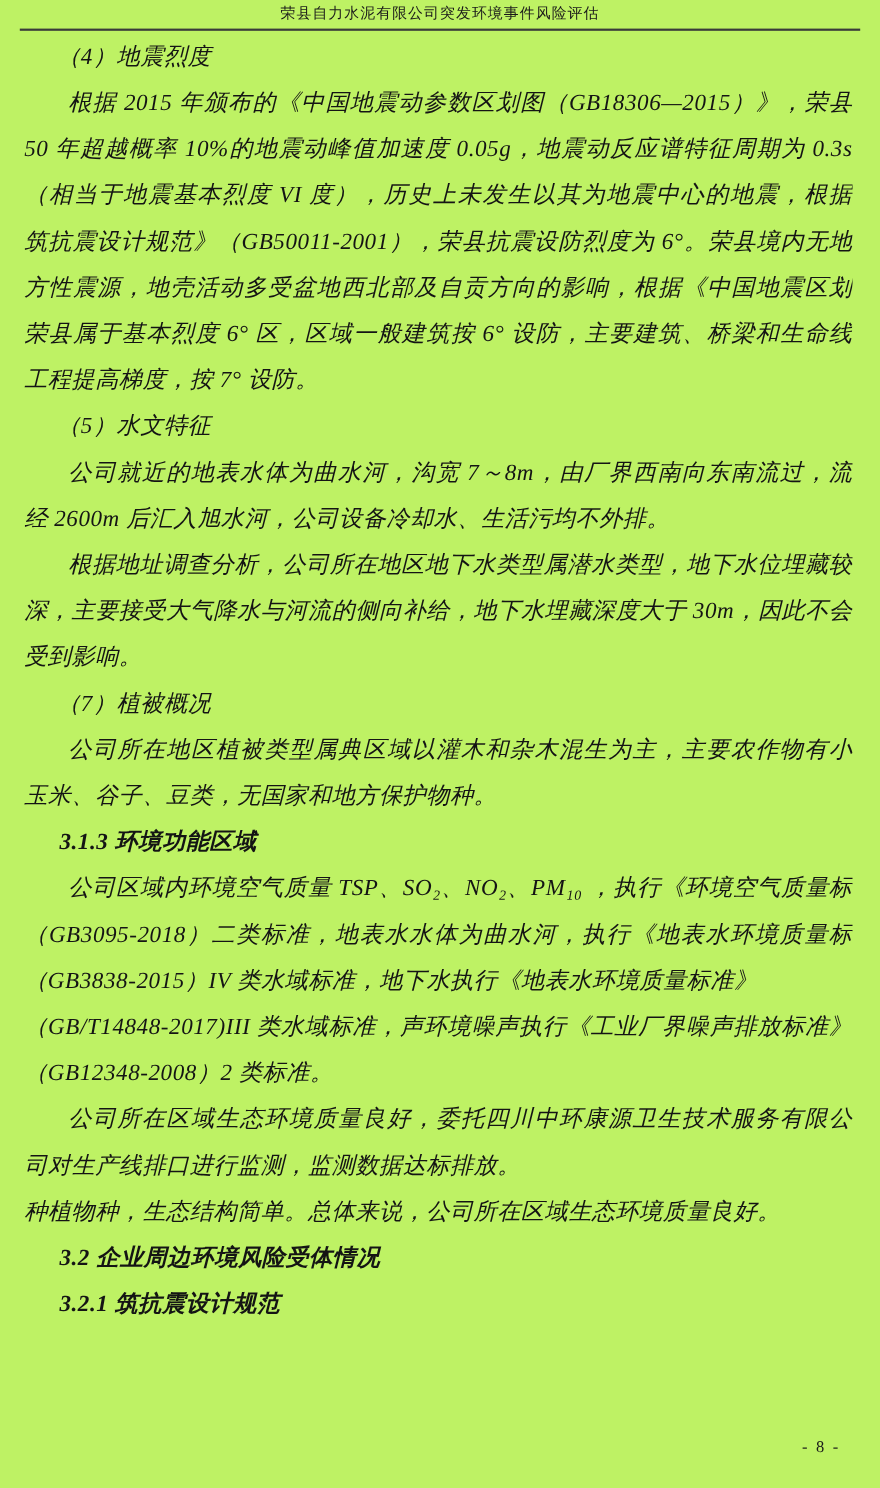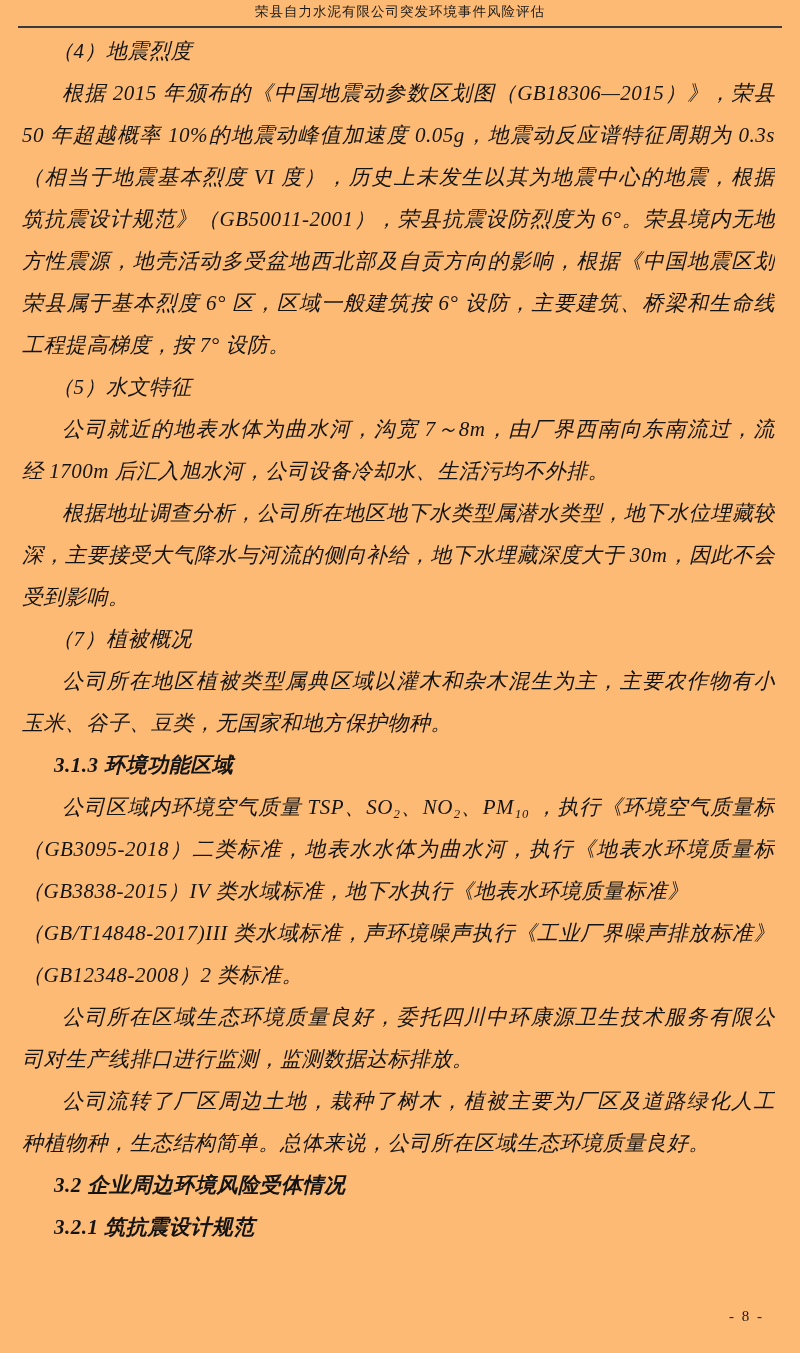--- a/index.html
+++ b/index.html
@@ -11,7 +11,7 @@
     position: relative;
     width: 800px;
     height: 1353px;
-    background: #fdba74;
+    background: #bef264;
     font-family: "Liberation Serif", "DejaVu Serif", serif;
     color: #141414;
     overflow: hidden;

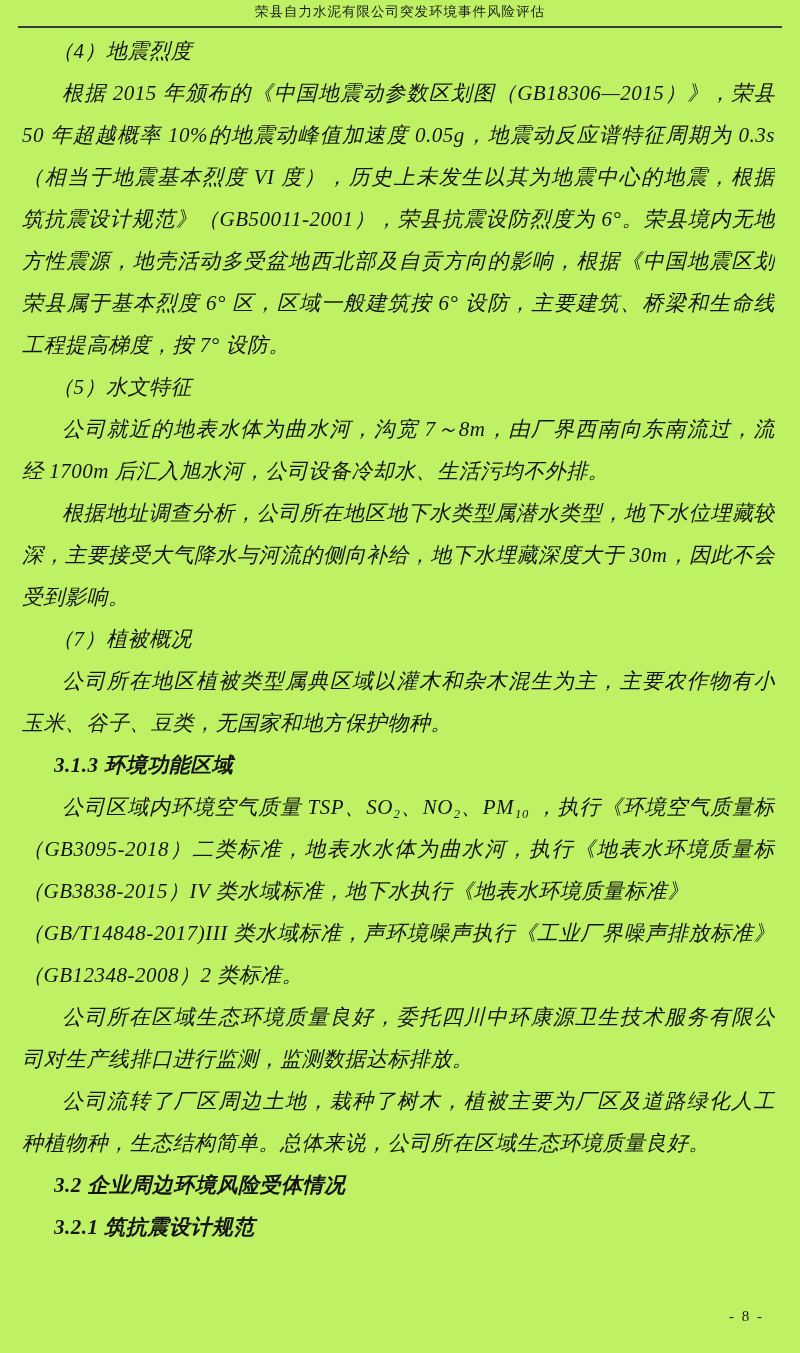--- a/index.html
+++ b/index.html
@@ -87,7 +87,7 @@
       <div class="line cont">工程提高梯度，按 7° 设防。</div>
       <div class="line sub">（5）水文特征</div>
       <div class="line first full">公司就近的地表水体为曲水河，沟宽 7～8m，由厂界西南向东南流过，流</div>
-      <div class="line cont">经 1700m 后汇入旭水河，公司设备冷却水、生活污均不外排。</div>
+      <div class="line cont">经 2600m 后汇入旭水河，公司设备冷却水、生活污均不外排。</div>
       <div class="line first full">根据地址调查分析，公司所在地区地下水类型属潜水类型，地下水位埋藏较</div>
       <div class="line cont full">深，主要接受大气降水与河流的侧向补给，地下水埋藏深度大于 30m，因此不会</div>
       <div class="line cont">受到影响。</div>

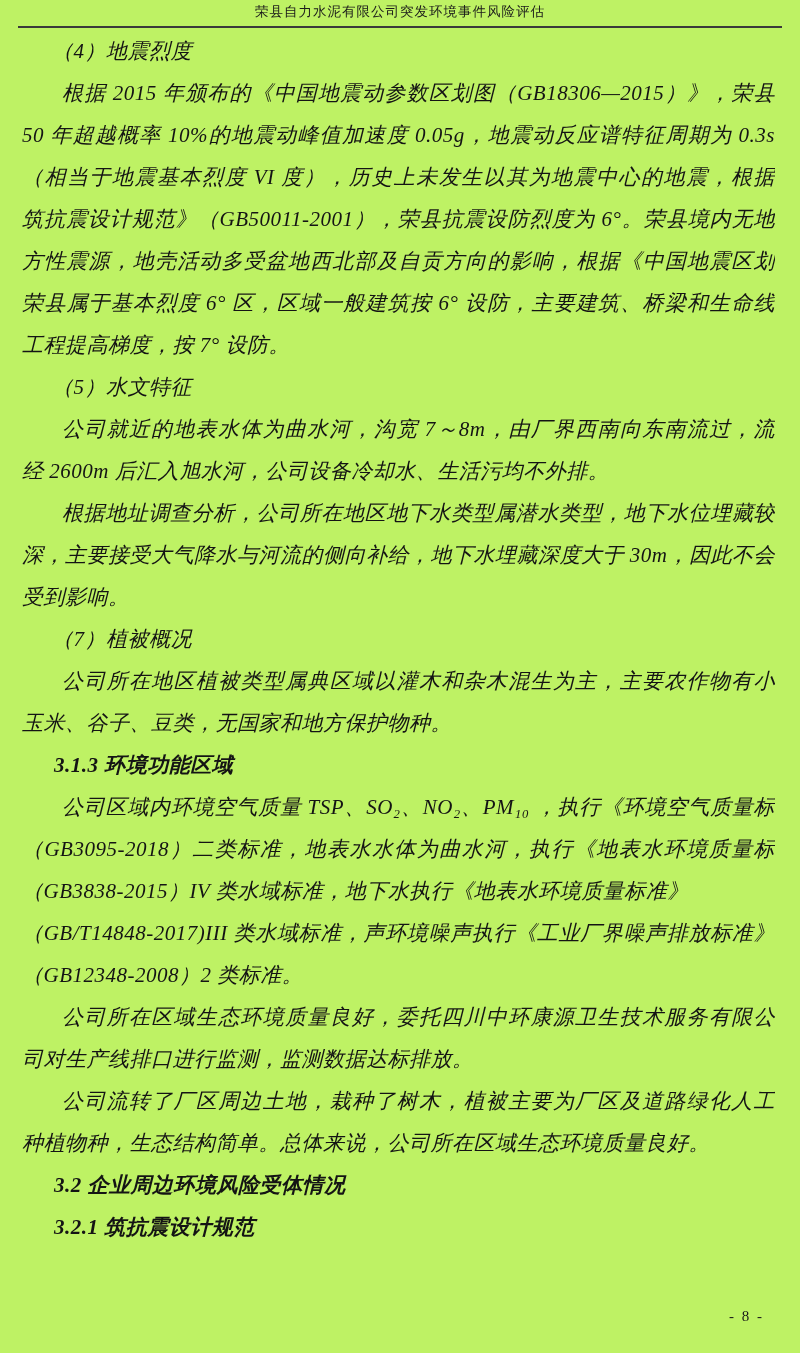--- a/index.html
+++ b/index.html
@@ -102,7 +102,6 @@
       <div class="line cont">（GB12348-2008）2 类标准。</div>
       <div class="line first full">公司所在区域生态环境质量良好，委托四川中环康源卫生技术服务有限公</div>
       <div class="line cont">司对生产线排口进行监测，监测数据达标排放。</div>
-      <div class="line first full">公司流转了厂区周边土地，栽种了树木，植被主要为厂区及道路绿化人工</div>
       <div class="line cont">种植物种，生态结构简单。总体来说，公司所在区域生态环境质量良好。</div>
       <div class="line bold">3.2 企业周边环境风险受体情况</div>
       <div class="line bold">3.2.1 筑抗震设计规范</div>

